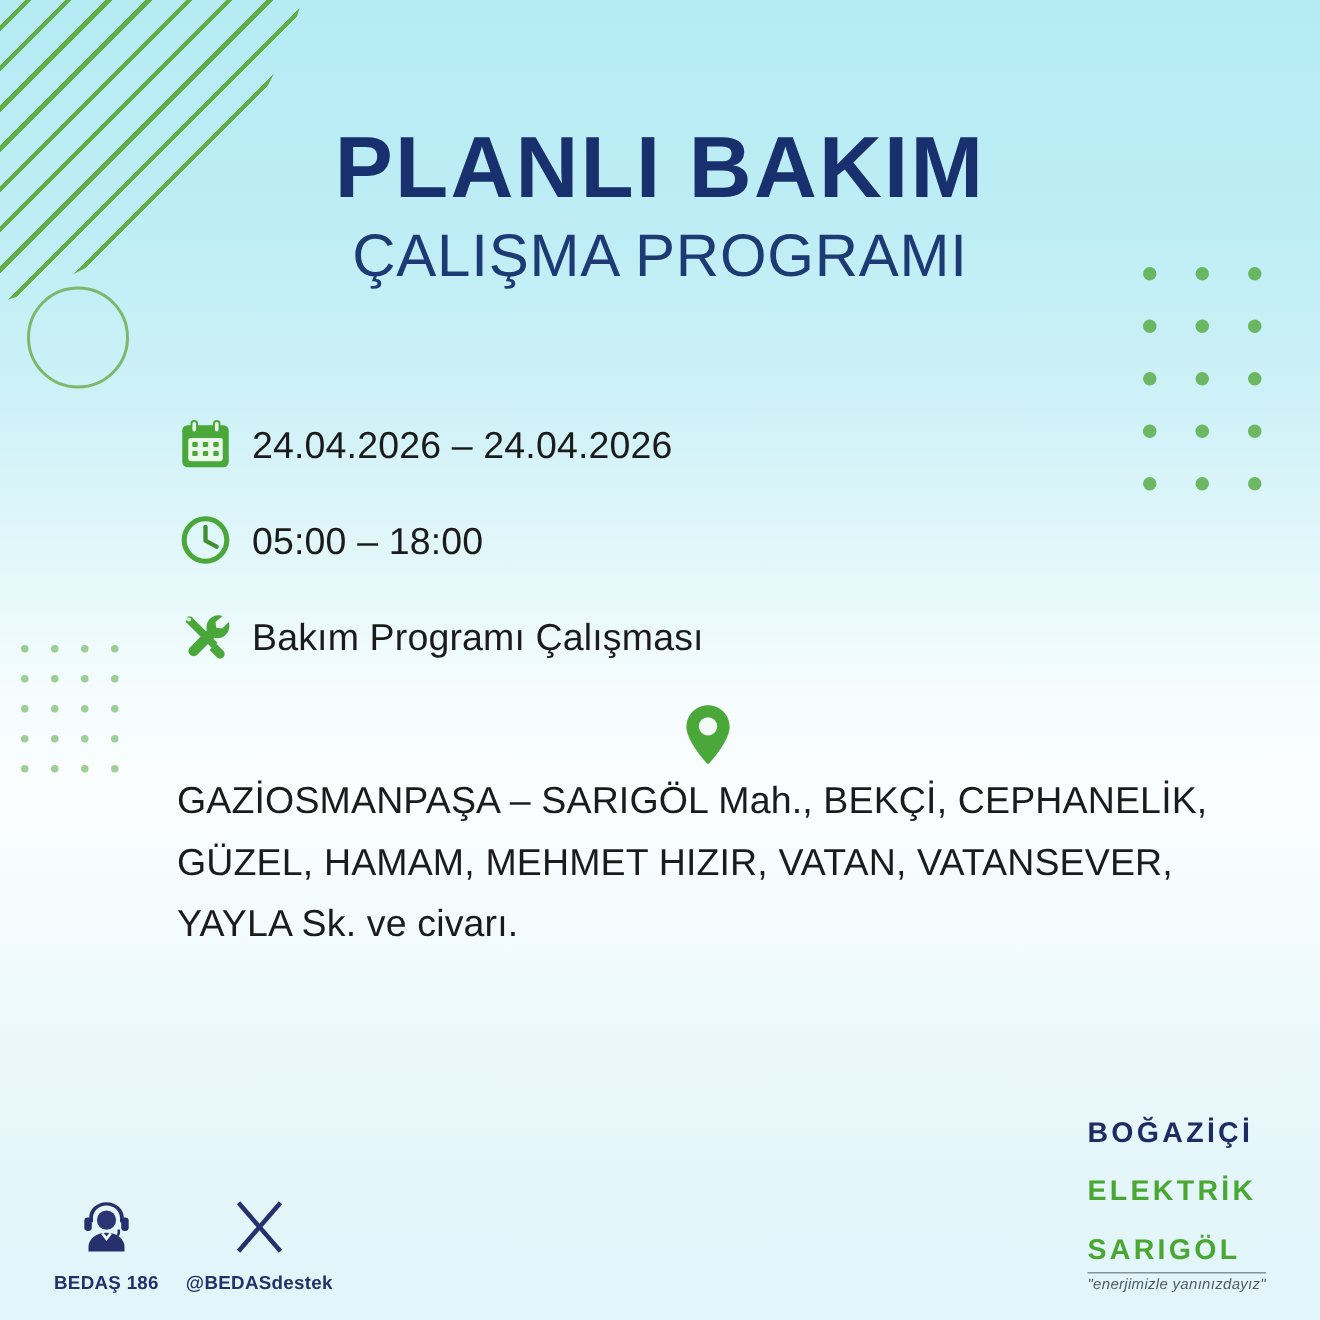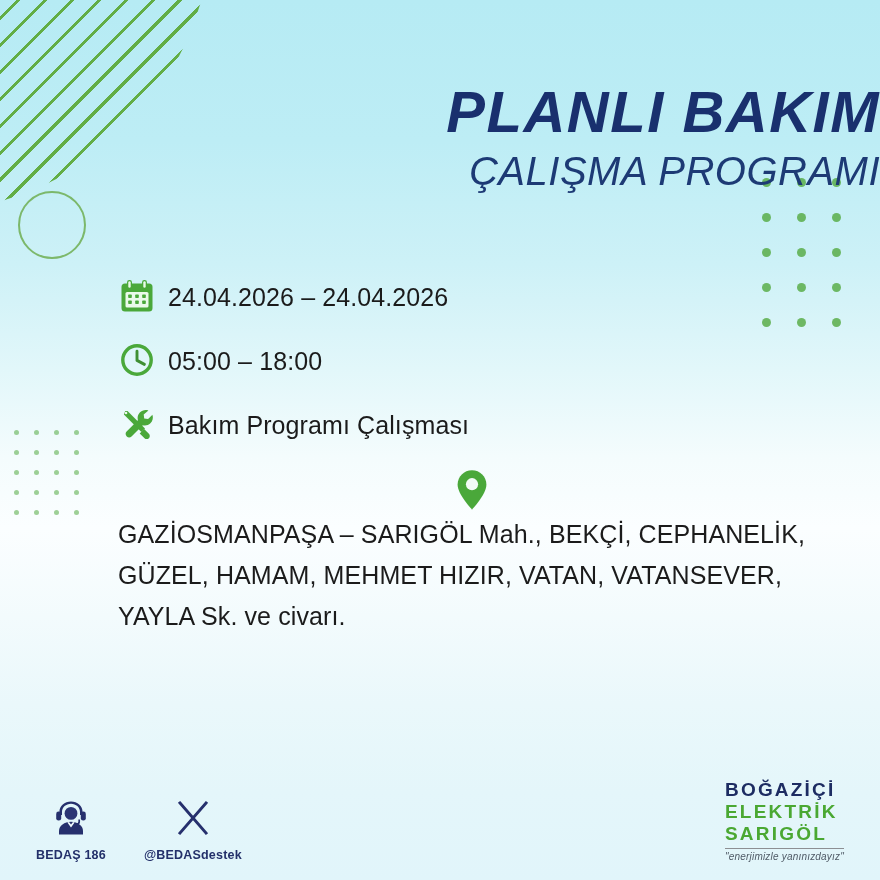--- a/index.html
+++ b/index.html
@@ -70,10 +70,9 @@
   
   .heading{
     position:absolute;left:0;right:0;top:82px;
-    text-align:right;
+    text-align:center;
     color:#19306e;
     user-select:none;
-    font-style:italic;
   }
   .heading .line1{
     font-size:58px;font-weight:bold;letter-spacing:1.5px;

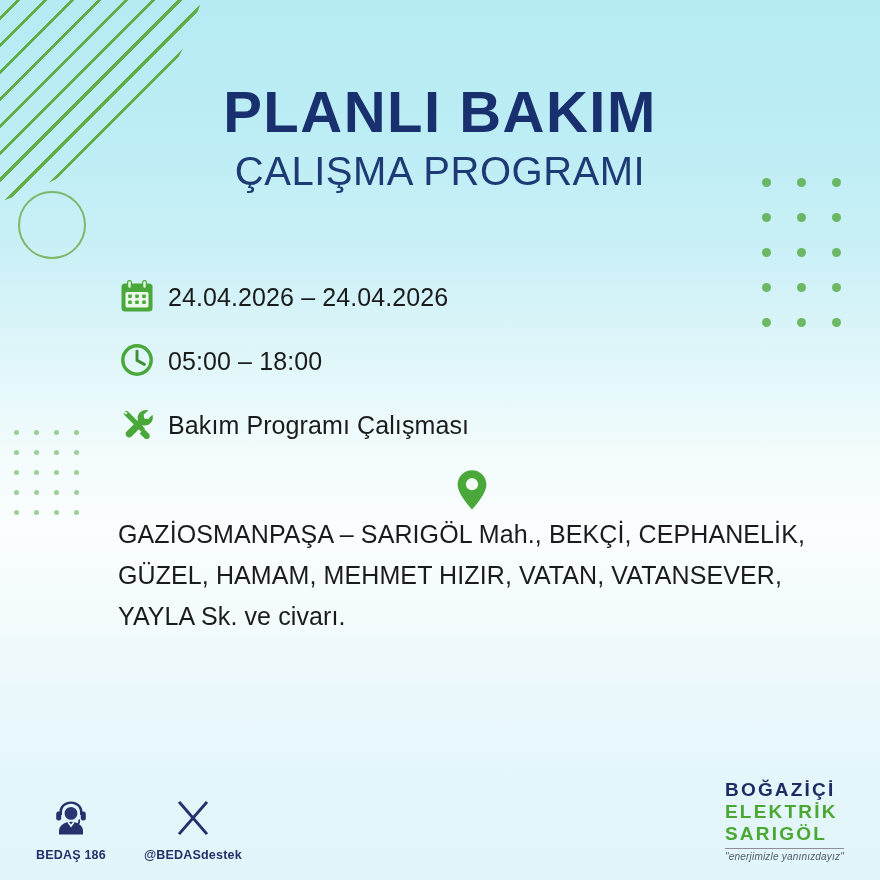--- a/index.html
+++ b/index.html
@@ -131,7 +131,7 @@
     font-size:19px;font-weight:bold;color:#1d2c62;letter-spacing:2.2px;
   }
   .brand .b2,.brand .b3{
-    font-size:19px;font-weight:bold;color:#4aa832;letter-spacing:2.2px;margin-top:3px;
+    font-size:19px;font-weight:bold;color:#4aa832;letter-spacing:2.2px;margin-top:20px;
   }
   .brand .rule{
     height:1px;background:#8d8f93;margin:5px 0 3px 0;width:100%;

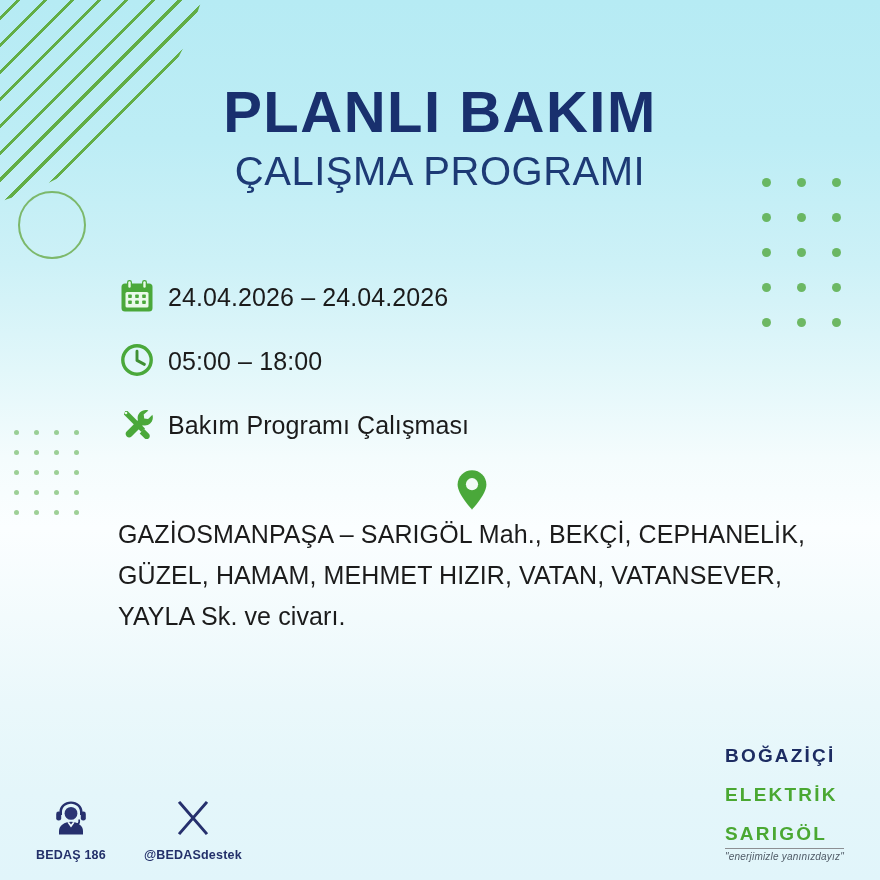--- a/index.html
+++ b/index.html
@@ -111,7 +111,7 @@
   }
   .contacts{
     position:absolute;left:36px;bottom:18px;
-    display:flex;align-items:flex-end;gap:38px;text-align:center;
+    display:flex;align-items:flex-end;gap:18px;text-align:center;
   }
   .contact{
     display:flex;flex-direction:column;align-items:center;

